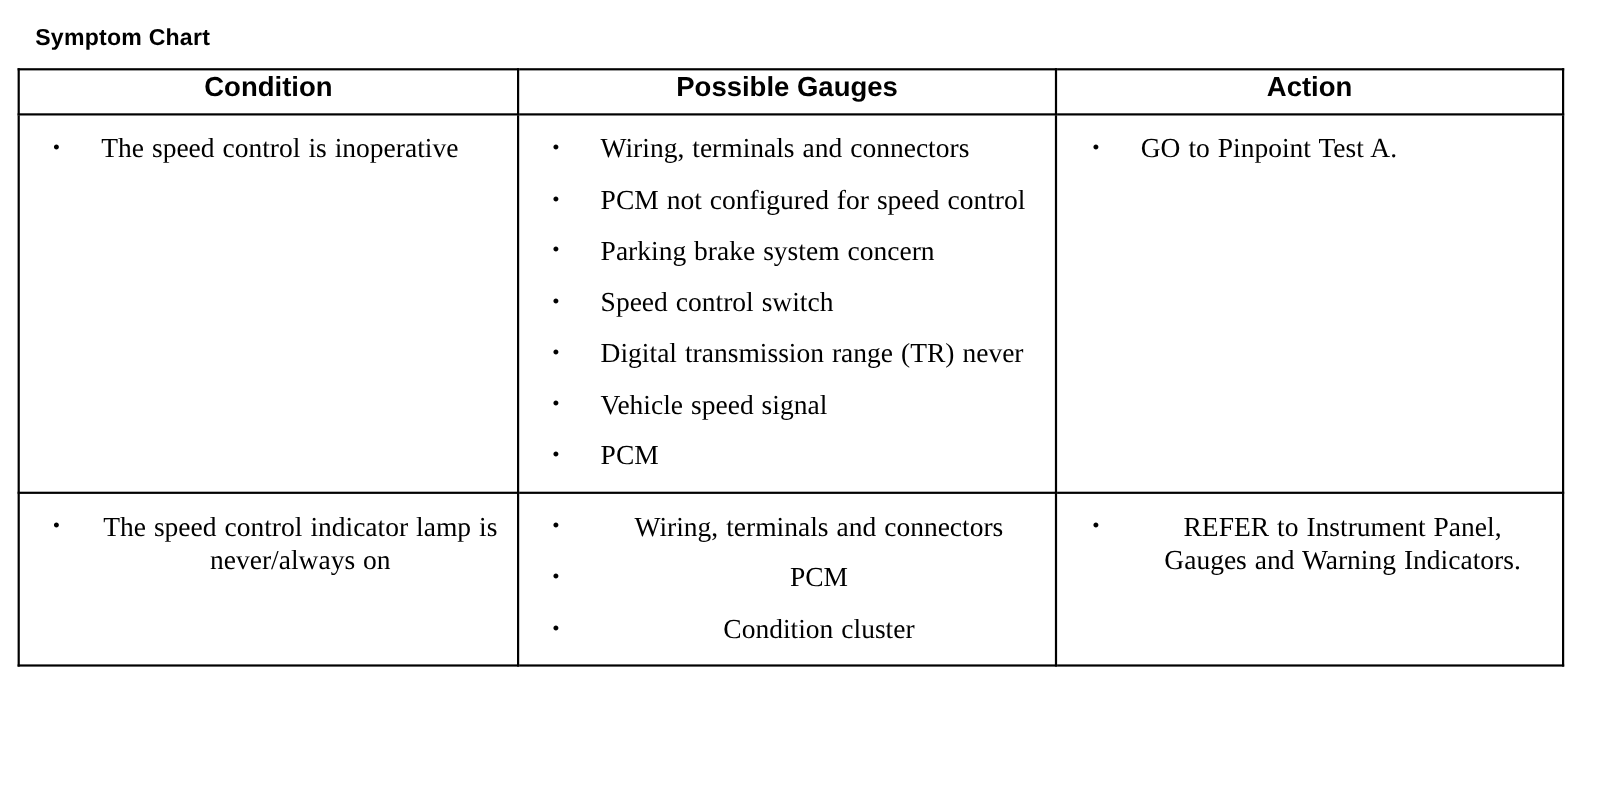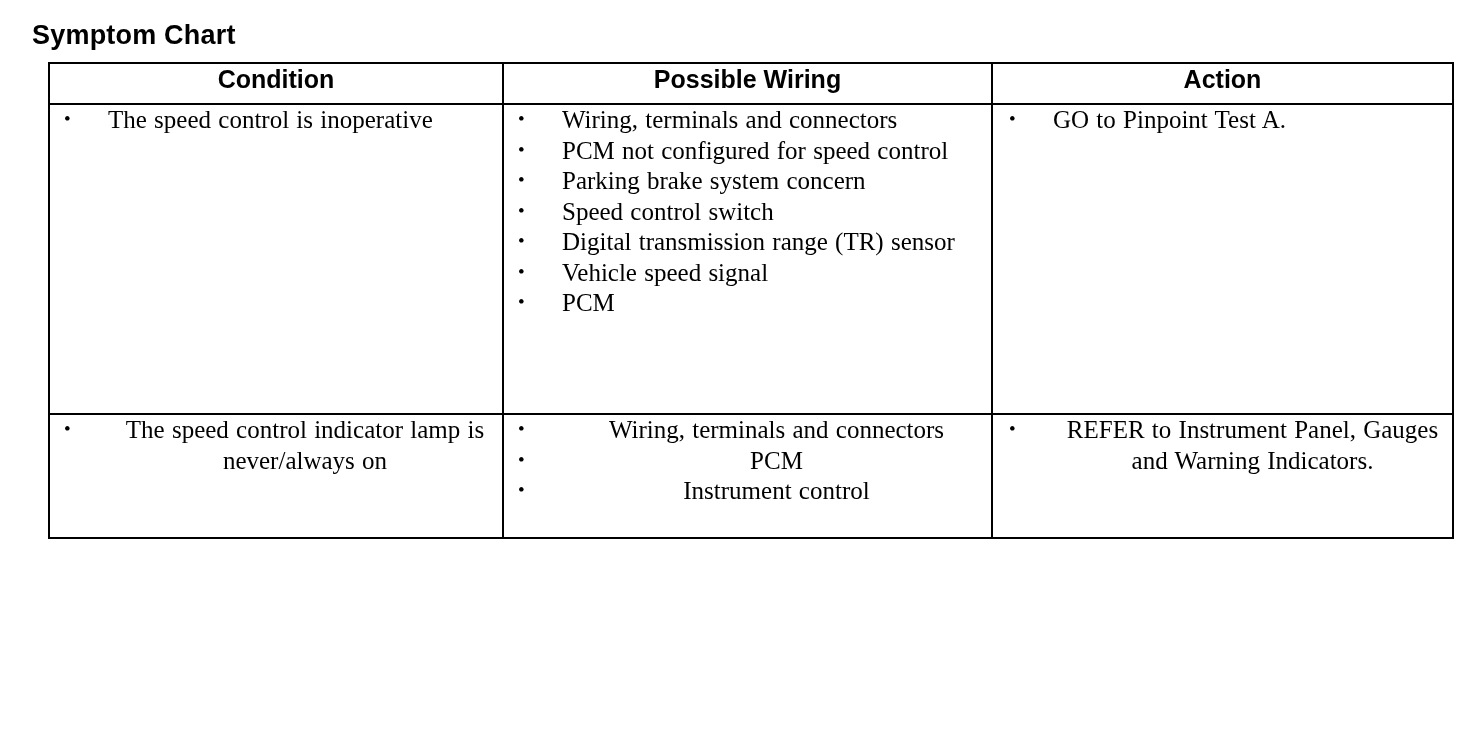--- a/index.html
+++ b/index.html
@@ -27,7 +27,7 @@
     top: 20px;
     font-family: "Liberation Sans", "DejaVu Sans", sans-serif;
     font-weight: bold;
-    font-size: 27px;
+    font-size: 21px;
     line-height: 30px;
     letter-spacing: 0.2px;
     white-space: nowrap;

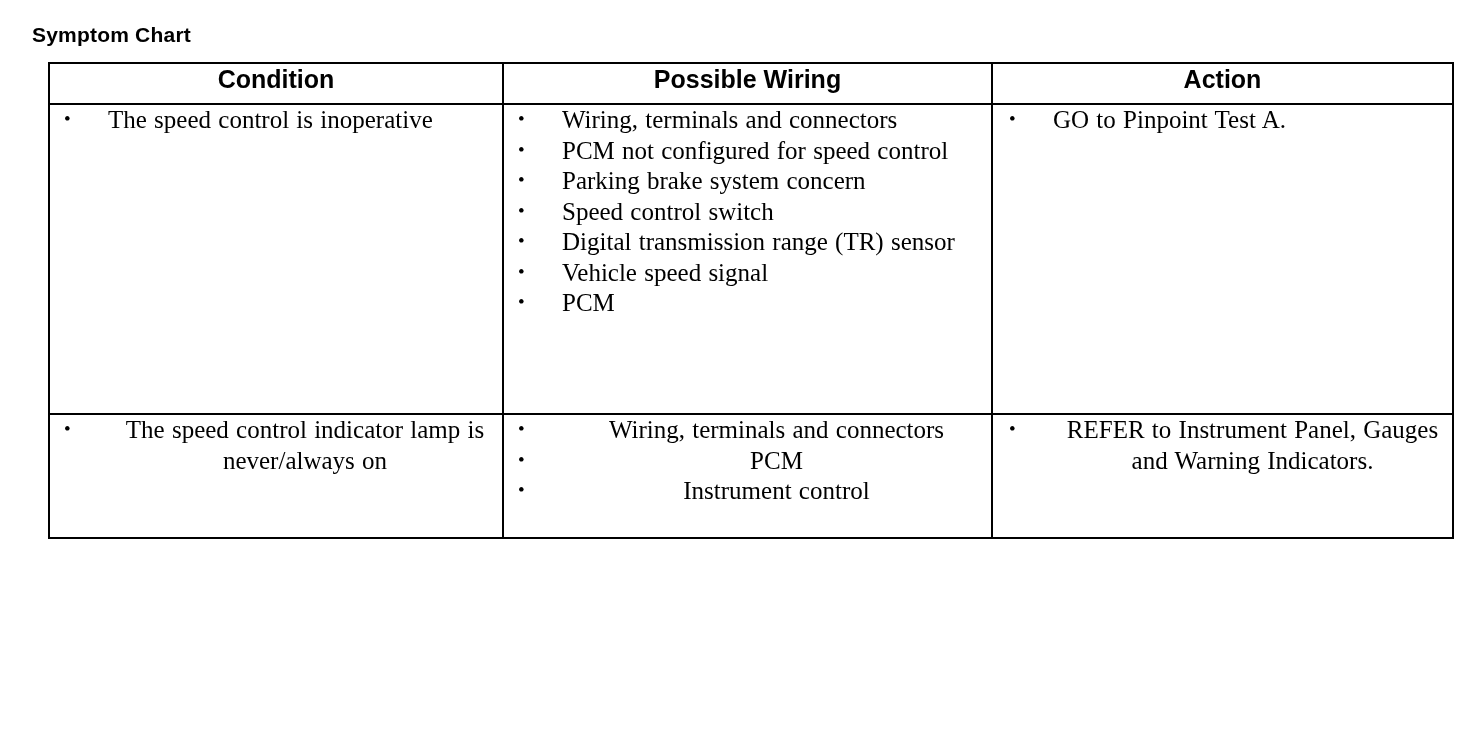--- a/index.html
+++ b/index.html
@@ -35,7 +35,7 @@
 
   .symptom-table {
     position: absolute;
-    left: 48px;
+    left: 16px;
     top: 62px;
     width: 1404px;
     border-collapse: collapse;

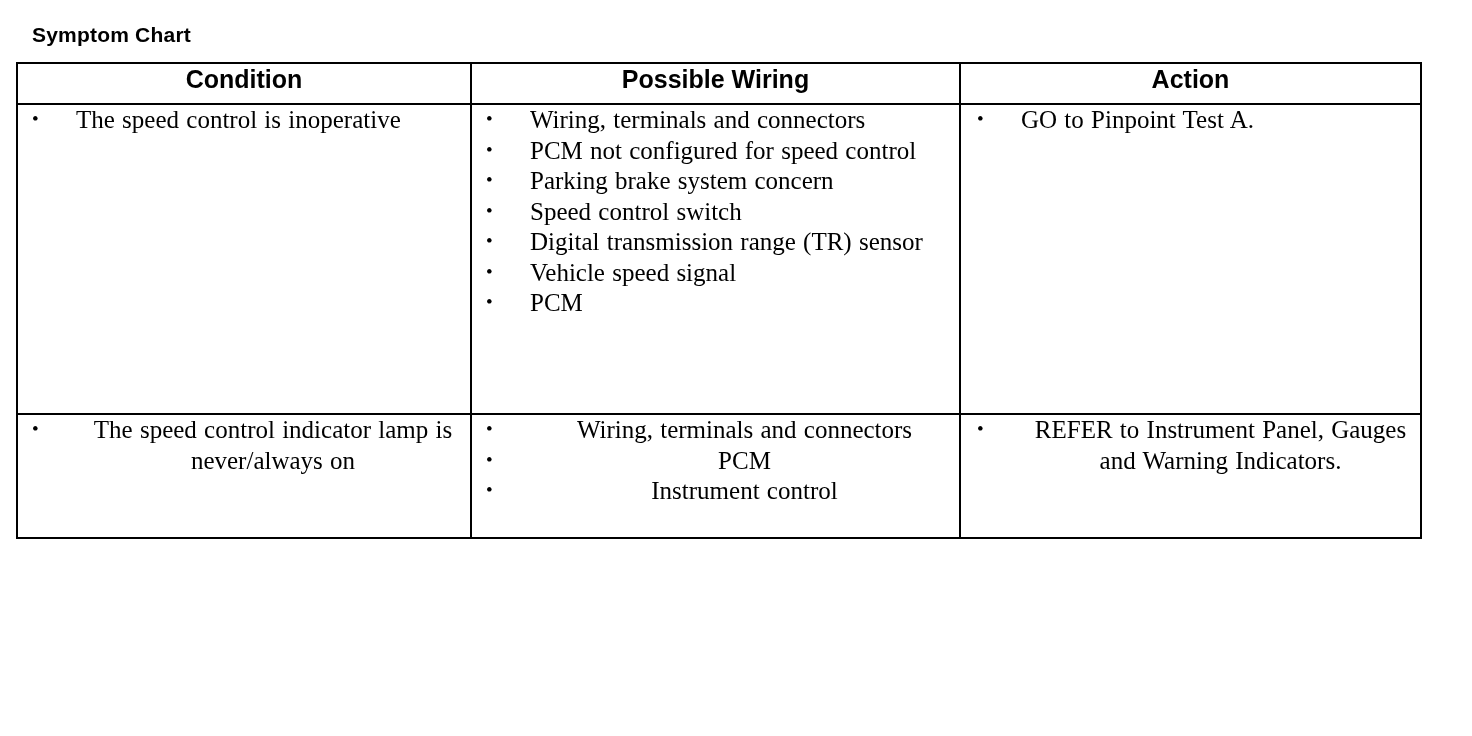--- a/index.html
+++ b/index.html
@@ -119,7 +119,7 @@
     <thead>
       <tr>
         <th>Condition</th>
-        <th>Possible Wiring</th>
+        <th>Possible Gauges</th>
         <th>Action</th>
       </tr>
     </thead>

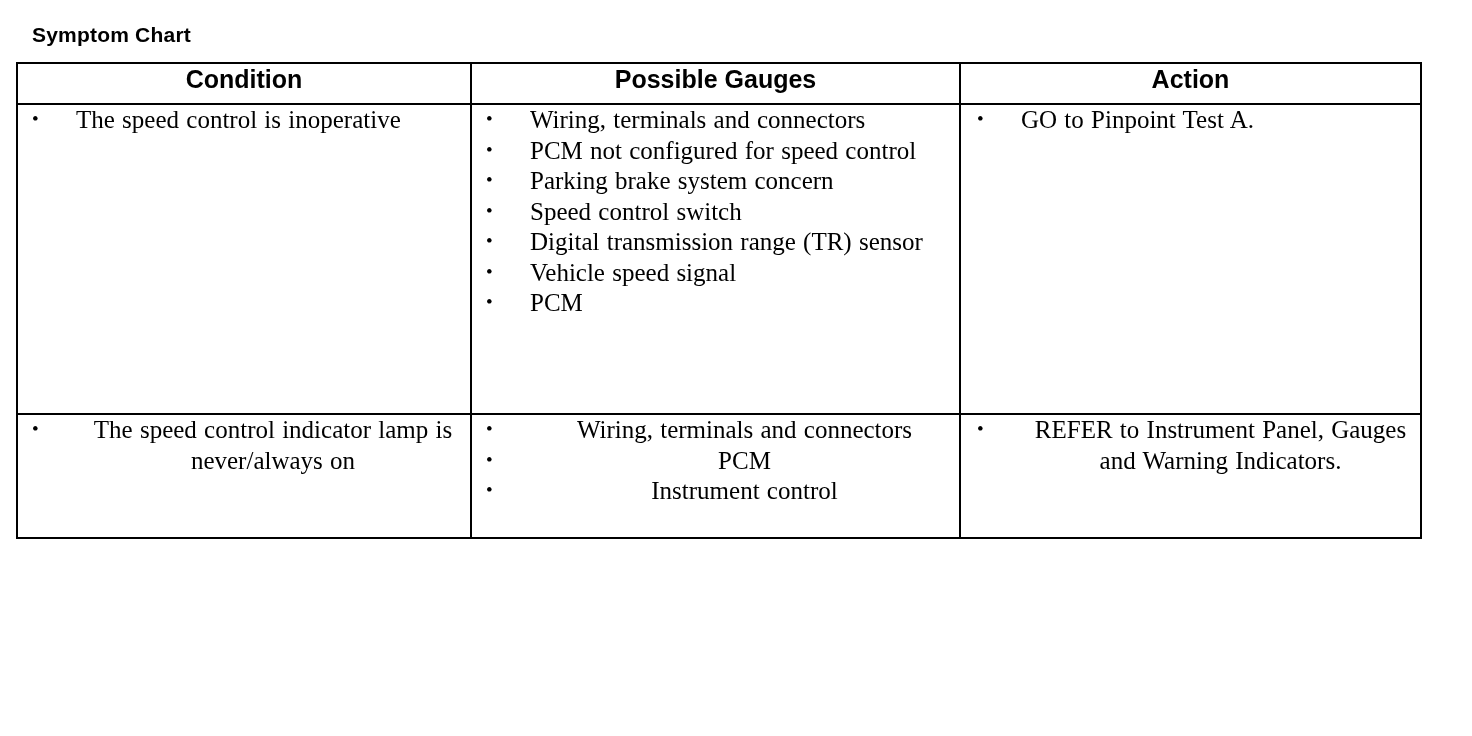--- a/index.html
+++ b/index.html
@@ -82,7 +82,7 @@
     padding-left: 58px;
     font-size: 25px;
     line-height: 30.5px;
-    margin: 0;
+    margin: 16px;
     word-spacing: 1px;
   }
 

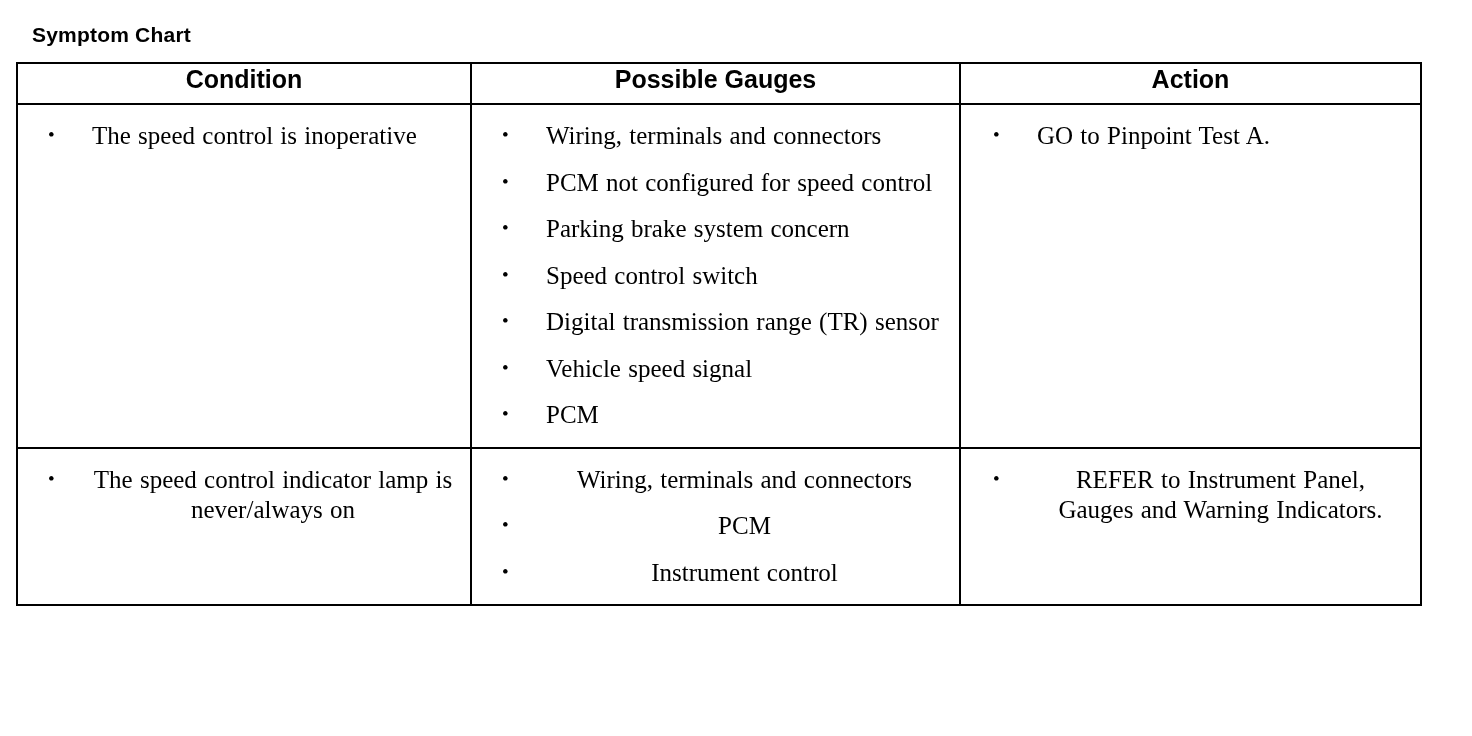--- a/index.html
+++ b/index.html
@@ -137,7 +137,7 @@
             <li>PCM not configured for speed control</li>
             <li>Parking brake system concern</li>
             <li>Speed control switch</li>
-            <li>Digital transmission range (TR) sensor</li>
+            <li>Digital transmission range (TR) never</li>
             <li>Vehicle speed signal</li>
             <li>PCM</li>
           </ul>

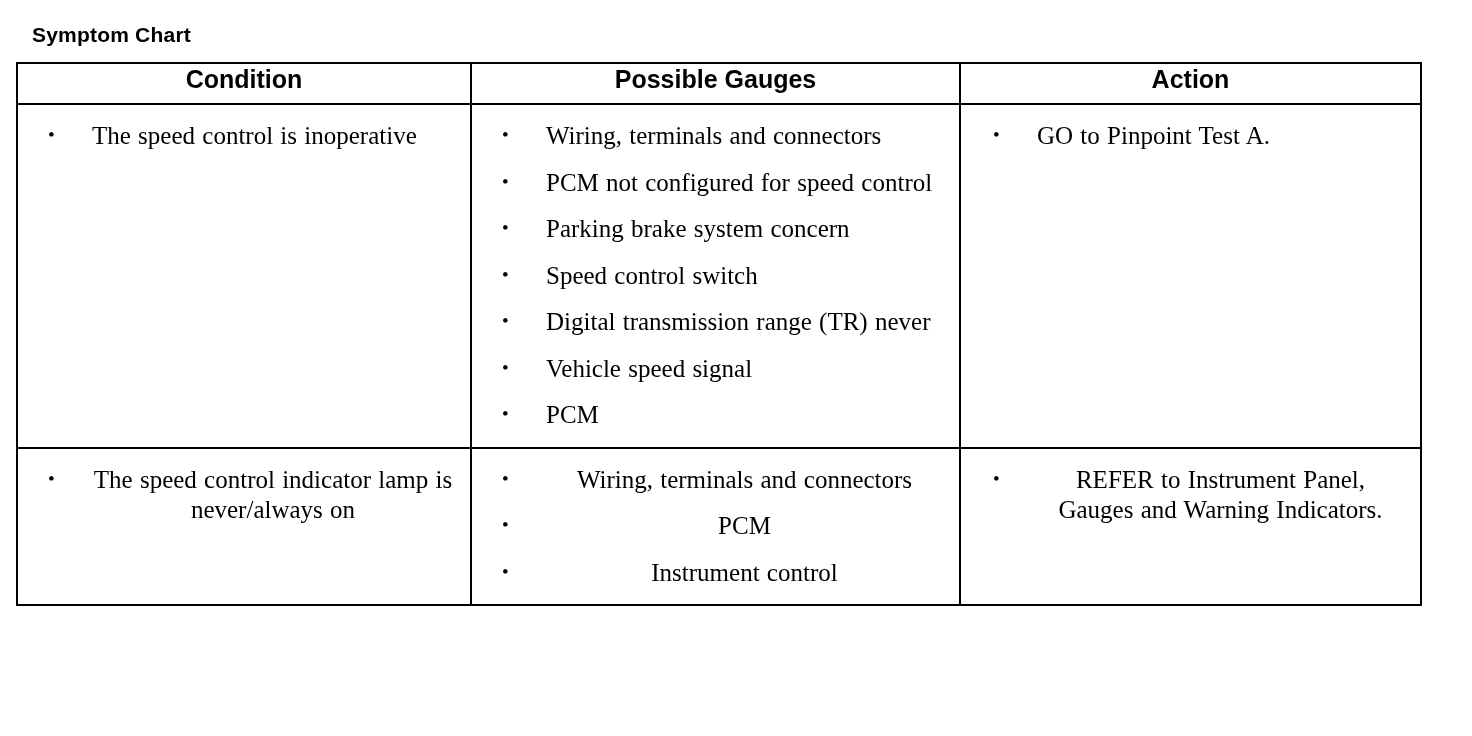--- a/index.html
+++ b/index.html
@@ -159,7 +159,7 @@
           <ul class="bullets">
             <li>Wiring, terminals and connectors</li>
             <li>PCM</li>
-            <li>Instrument control</li>
+            <li>Condition cluster</li>
           </ul>
         </td>
         <td class="action-cell">

